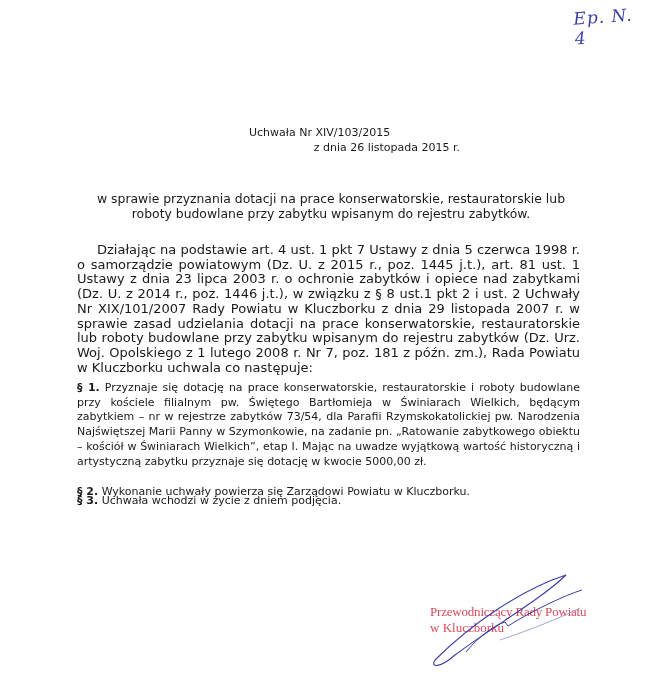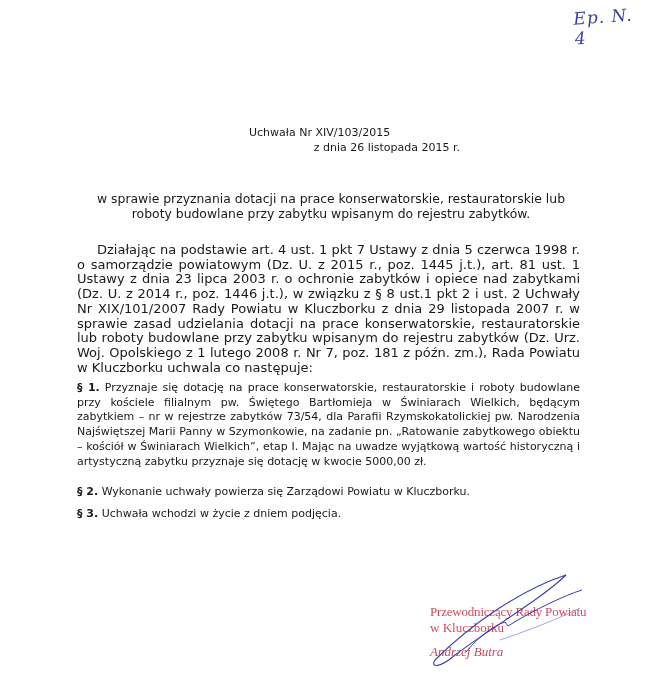--- a/index.html
+++ b/index.html
@@ -21,7 +21,7 @@
       font-size: 11px; line-height: 14.7px; }
     .p1 { top: 381px; }
     .p2 { top: 485px; }
-    .p3 { top: 507px; }
+    .p3 { top: 494px; }
     .pmark { font-weight: bold; }
     .stamp { position: absolute; left: 430px; top: 604px; width: 190px; text-align: left;
       font-family: "Liberation Serif", serif; color: #d94a5c; font-size: 13px; line-height: 16px; }

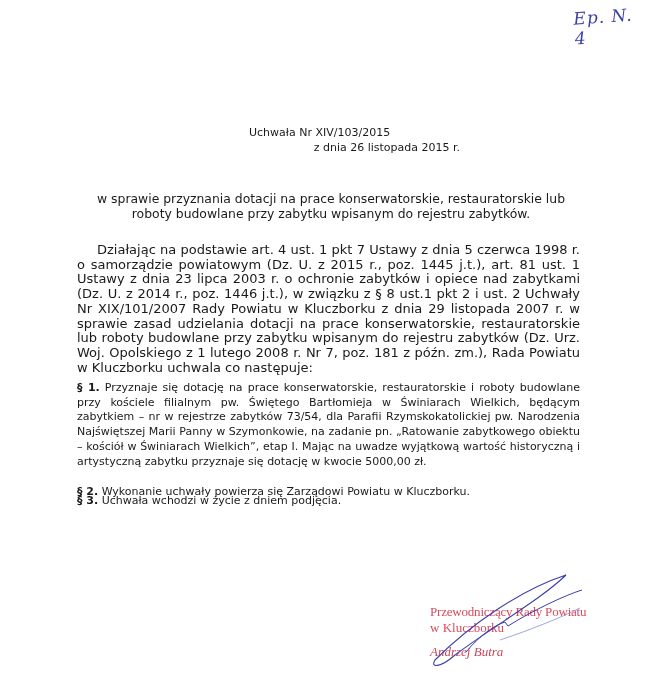--- a/index.html
+++ b/index.html
@@ -61,7 +61,6 @@
   <div class="stamp">
     <div class="l1">Przewodniczący Rady Powiatu</div>
     <div class="l2">w Kluczborku</div>
-    <div class="l3">Andrzej Butra</div>
   </div>
 
   <svg class="sig" viewBox="0 0 650 679">

